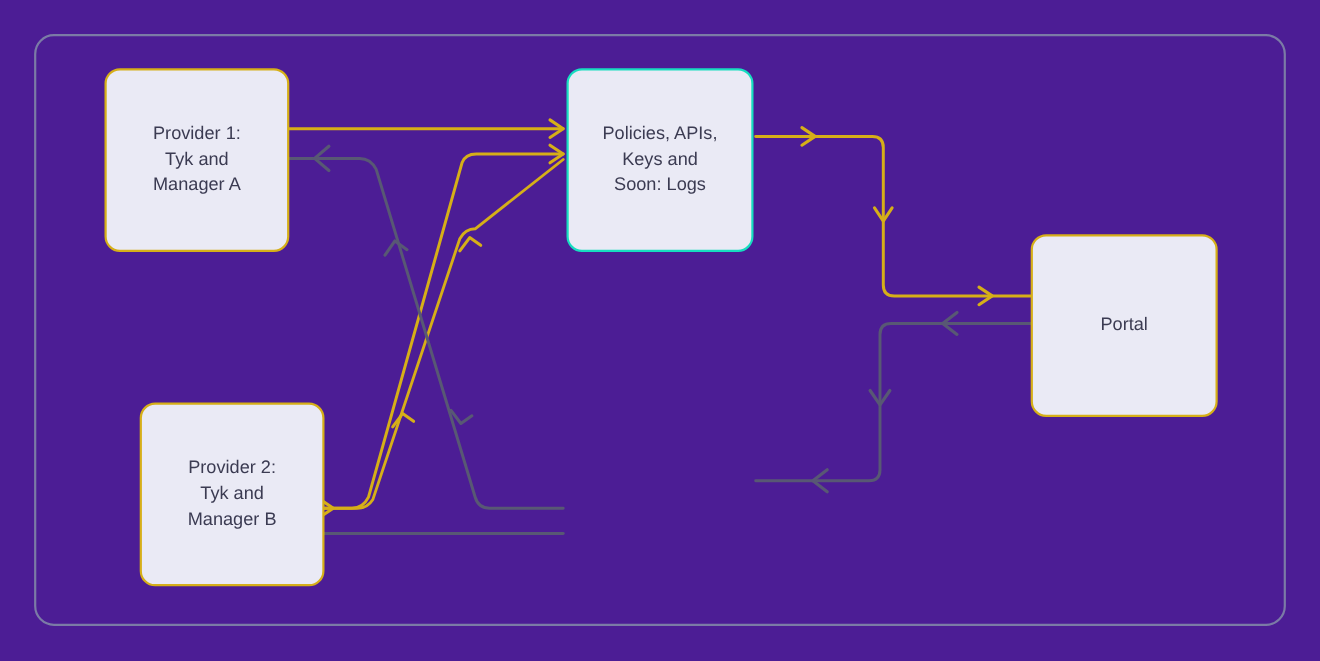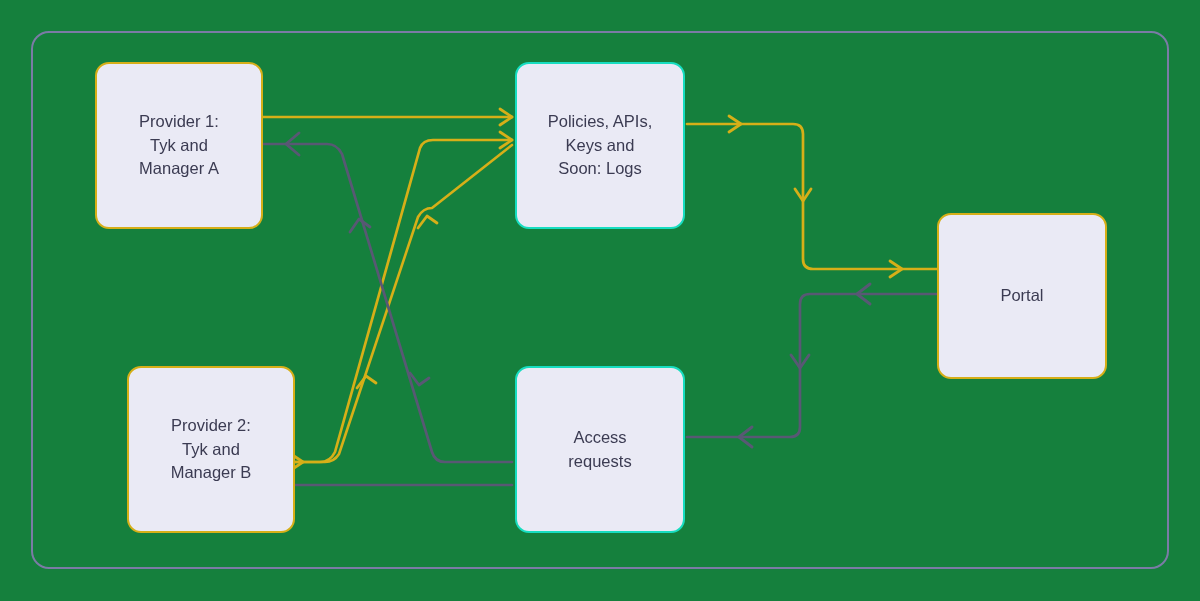--- a/index.html
+++ b/index.html
@@ -17,7 +17,7 @@
     position: relative;
     width: 1200px;
     height: 601px;
-    background: #15803d;
+    background: #4c1d95;
   }
 
   

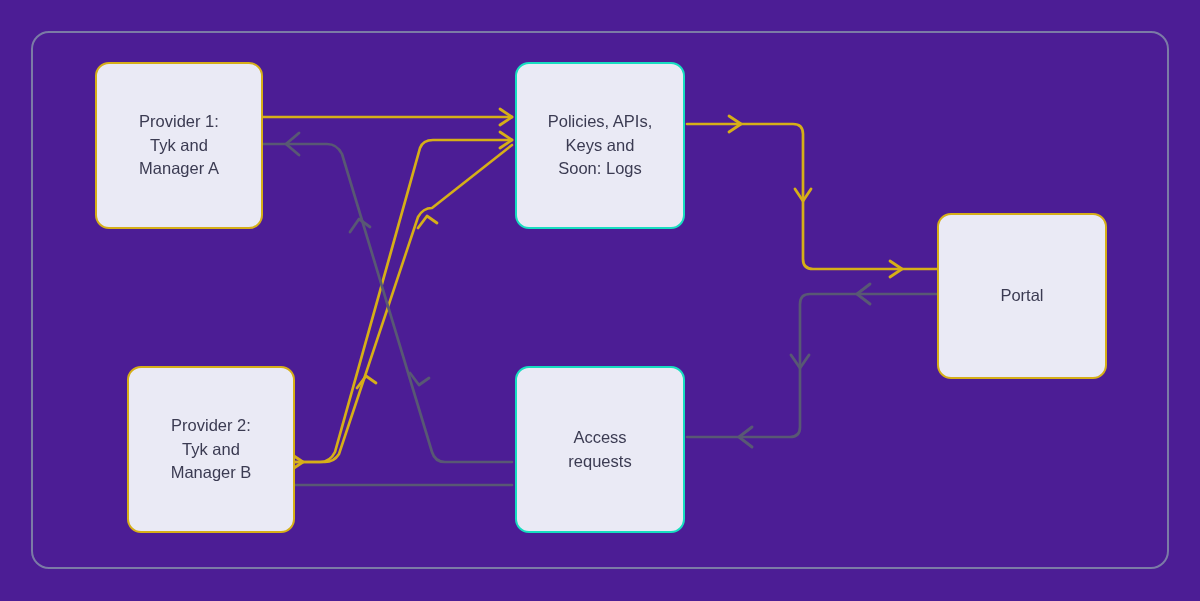--- a/index.html
+++ b/index.html
@@ -171,10 +171,6 @@
 Manager B</span>
   </div>
 
-  <div class="node teal" id="node-access">
-    <span class="node-label">Access
-requests</span>
-  </div>
 
 </div>
 

